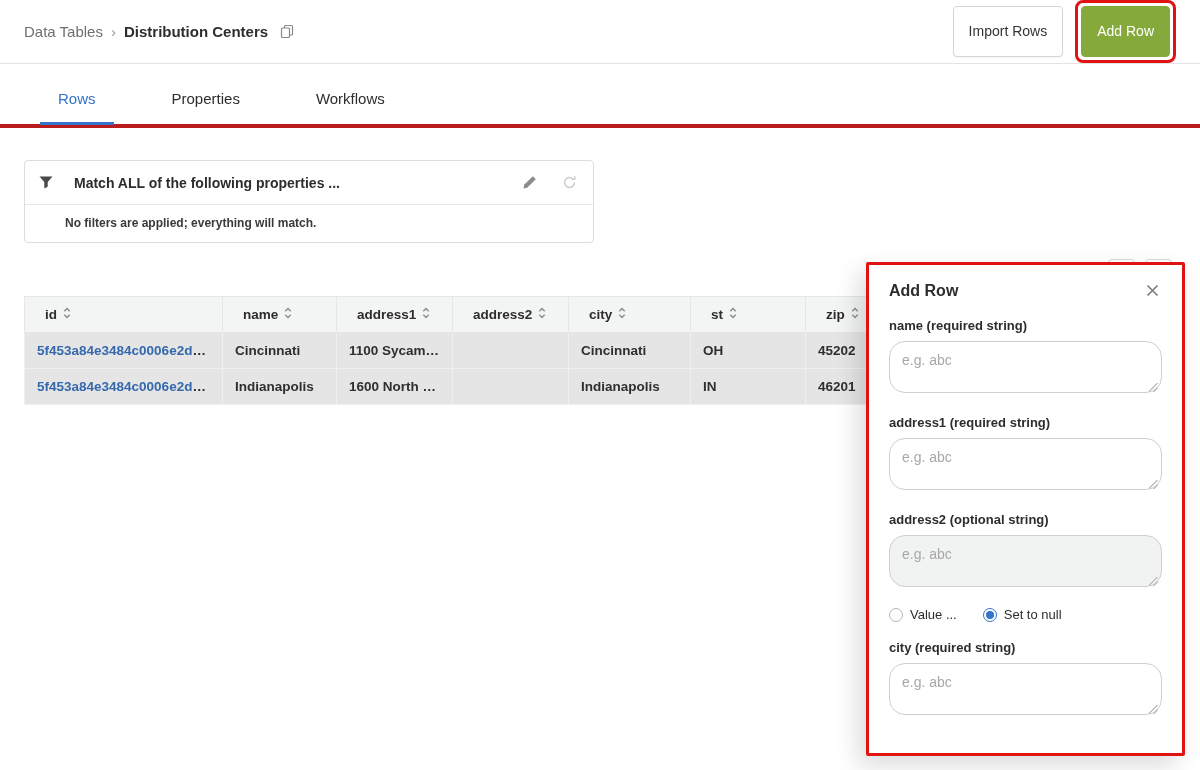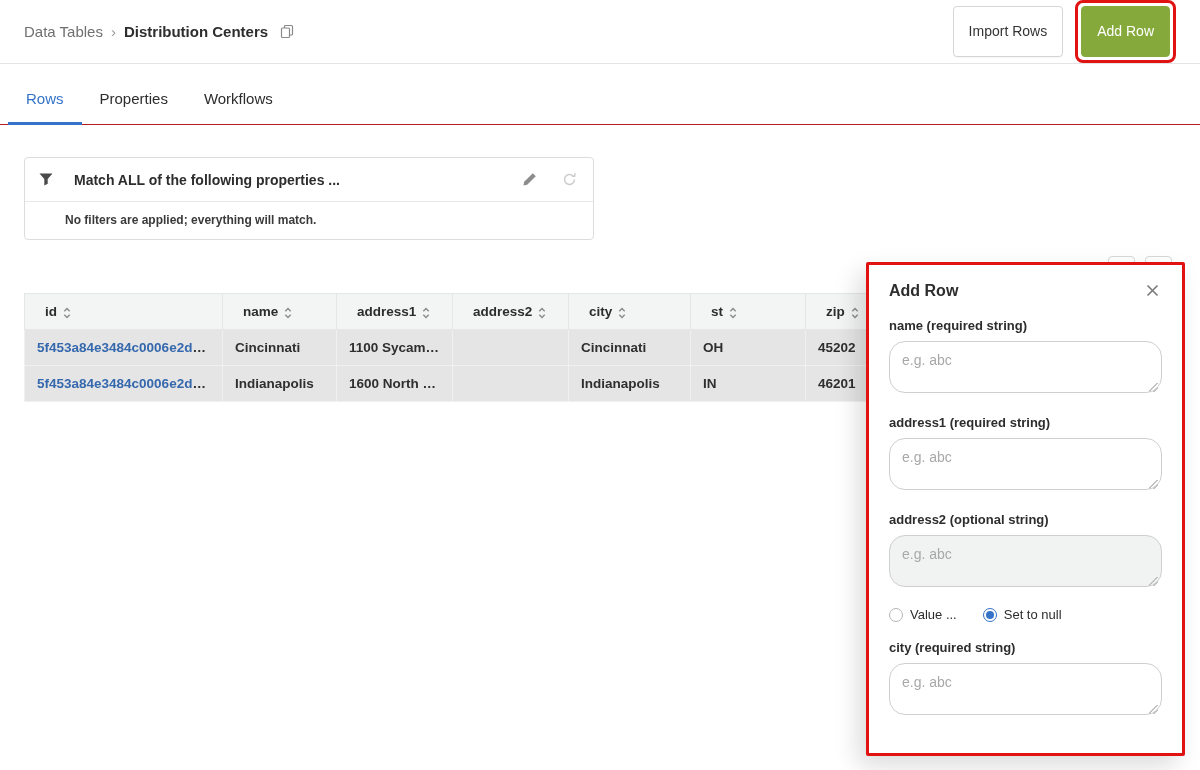--- a/index.html
+++ b/index.html
@@ -26,7 +26,7 @@
   .annotate-wrap { border:3px solid var(--annotation-red,#e11212); border-radius:8px; padding:3px; }
 
   
-  .tabs { display:flex; padding:0 8px; border-bottom:1px solid #b91c1c; }
+  .tabs { display:flex; padding:0 40px; border-bottom:4px solid #b91c1c;gap:40px; }
   .tab { padding:26px 18px 15px; font-size:15px; color:#2d2d2d; cursor:pointer; border-bottom:3px solid transparent; margin-bottom:-1px; }
   .tab.active { color:var(--accent-blue,#3473c8); border-bottom-color:var(--accent-blue,#3473c8); }
 

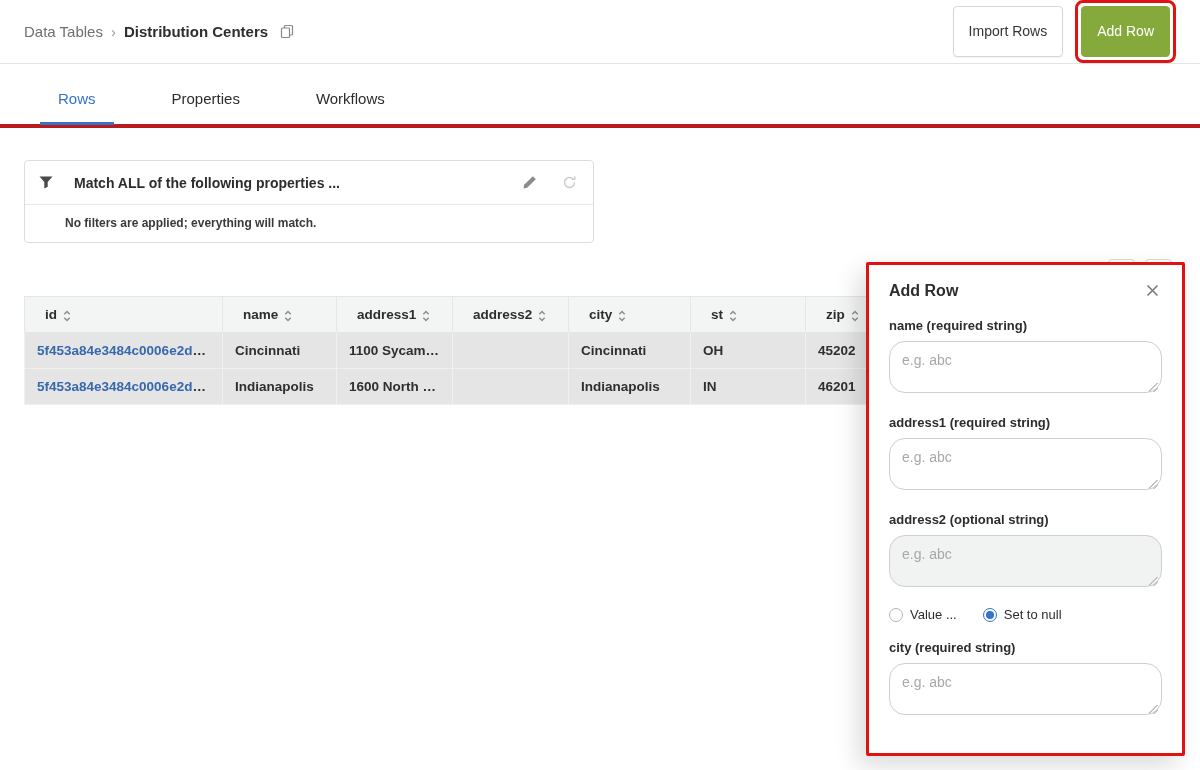--- a/index.html
+++ b/index.html
@@ -54,7 +54,7 @@
     white-space:nowrap; overflow:hidden; text-overflow:ellipsis;
   }
   .grid tr.alt td { background:#e5e5e5;font-weight:bold; }
-  .th-inner { display:flex; align-items:flex-end; gap:6px;padding-left:8px; }
+  .th-inner { display:flex; align-items:flex-start; gap:6px;padding-left:8px; }
   a.id-link { color:var(--link-blue,#3568ad); text-decoration:none; cursor:pointer; }
 
   

